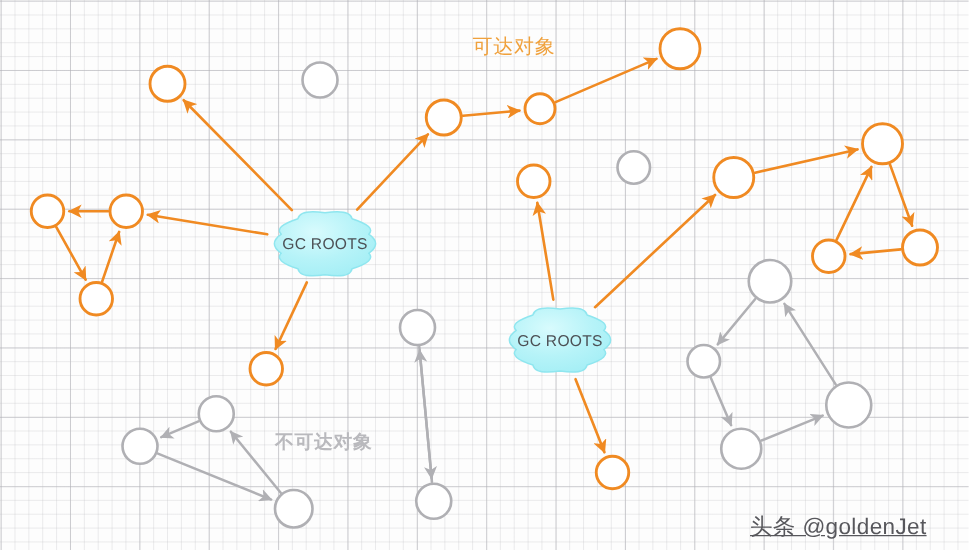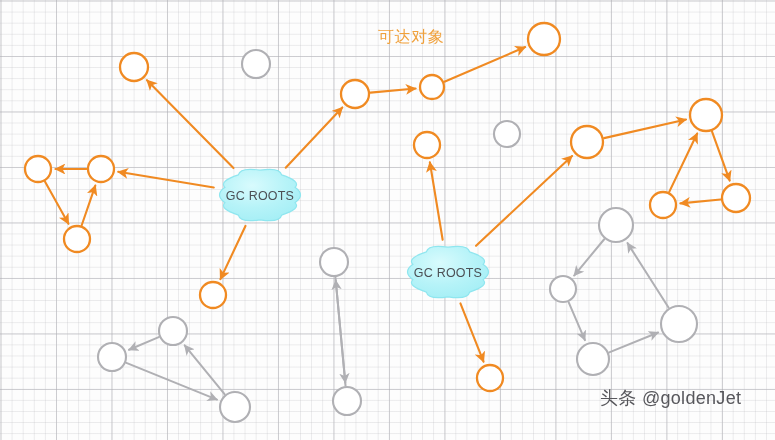--- a/index.html
+++ b/index.html
@@ -158,6 +158,7 @@
 
   <div class="lbl lbl-reachable" id="label-reachable" style="left: 378px; top: 27px;">可达对象</div>
 
+  <div class="lbl lbl-unreachable" id="label-unreachable" style="left: 220px; top: 344px;">不可达对象</div>
 
   <div class="lbl lbl-watermark" id="label-watermark" style="left: 600px; top: 386px;">头条 @goldenJet</div>
 

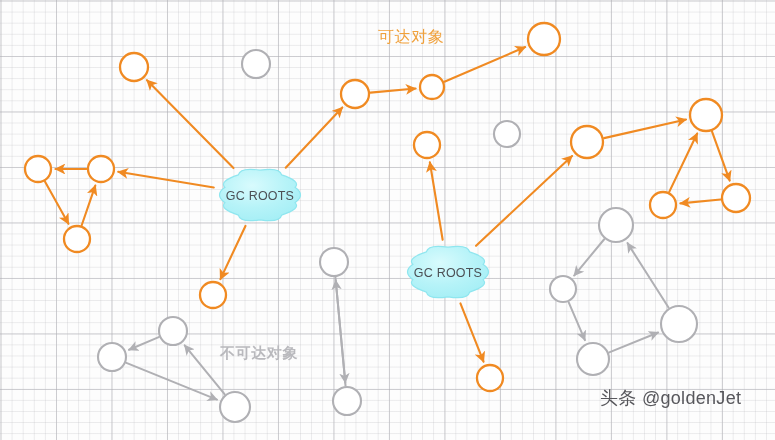--- a/index.html
+++ b/index.html
@@ -160,7 +160,7 @@
 
   <div class="lbl lbl-unreachable" id="label-unreachable" style="left: 220px; top: 344px;">不可达对象</div>
 
-  <div class="lbl lbl-watermark" id="label-watermark" style="left: 600px; top: 386px;">头条 @goldenJet</div>
+  <div class="lbl lbl-watermark" id="label-watermark" style="left: 600px; top: 409px; text-decoration: underline;">头条 @goldenJet</div>
 
 </div>
 

